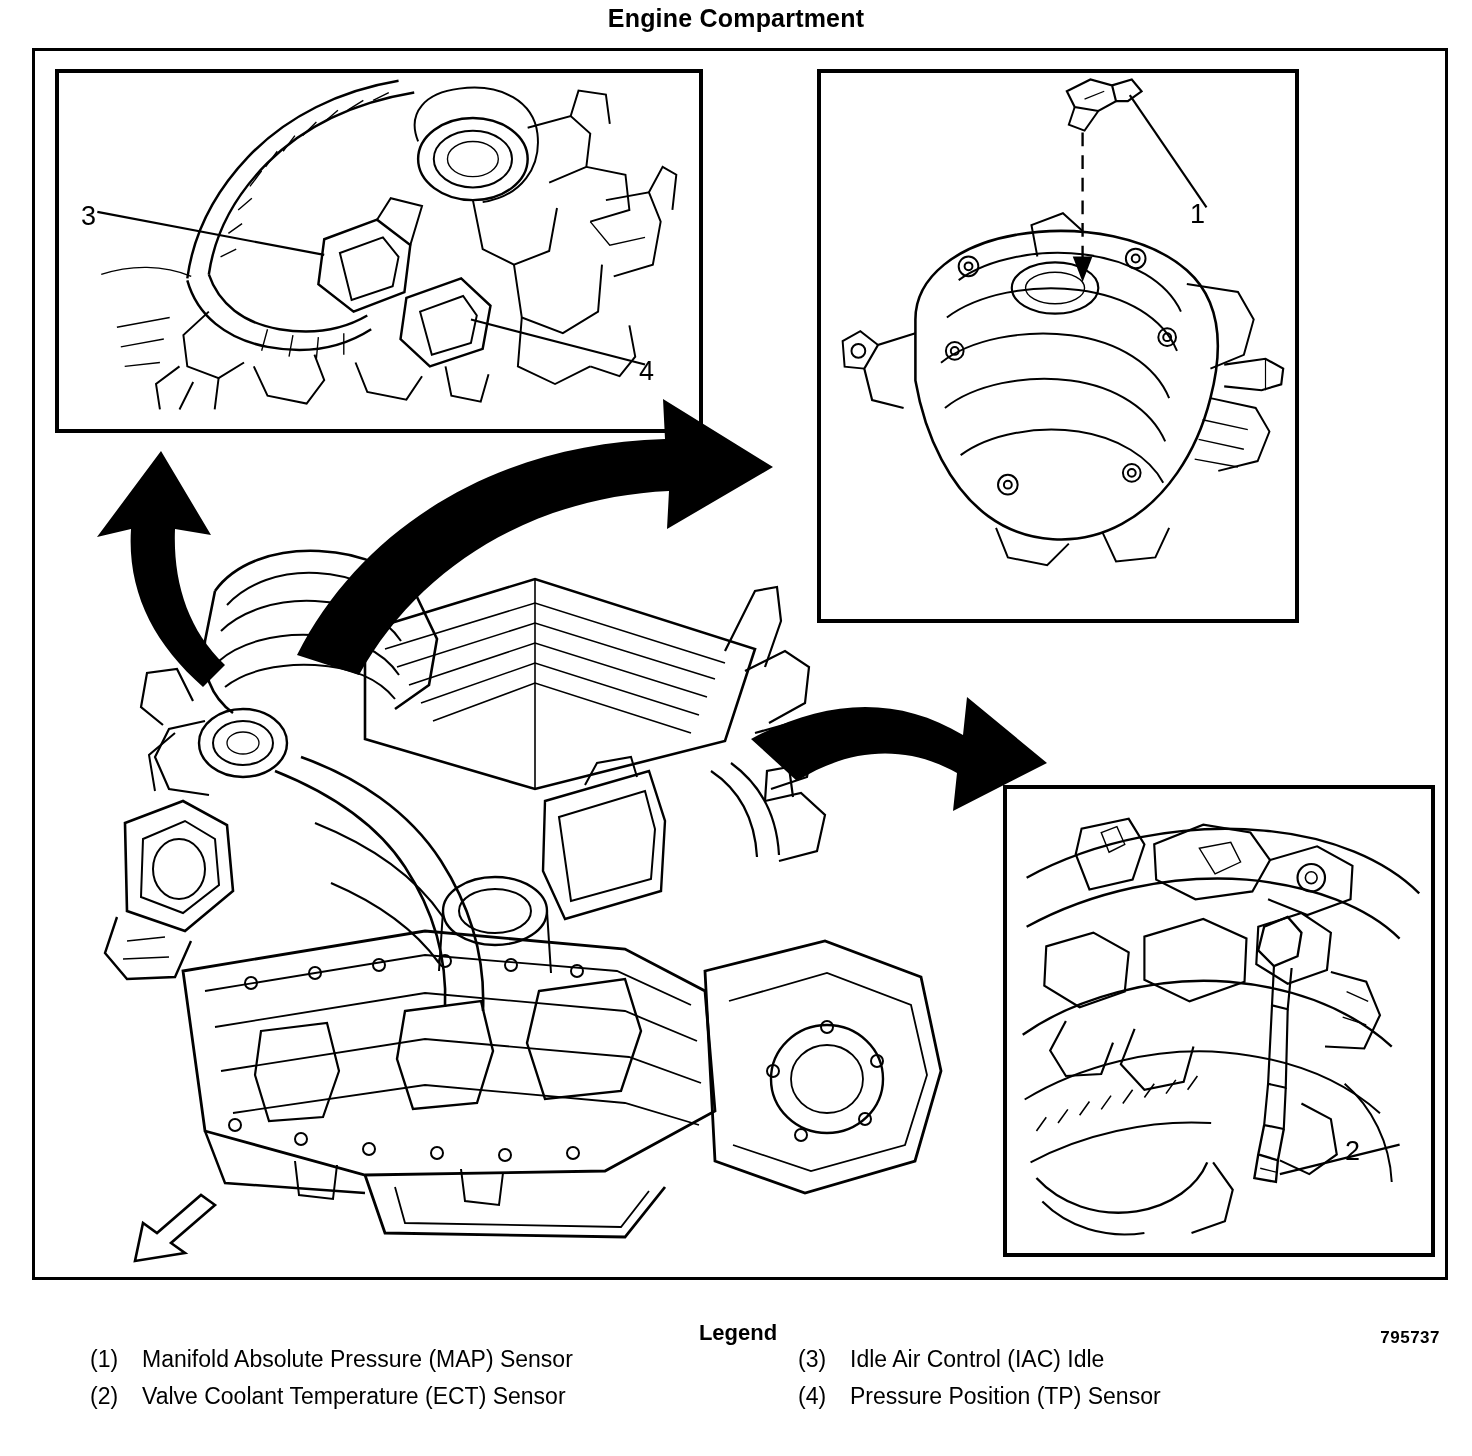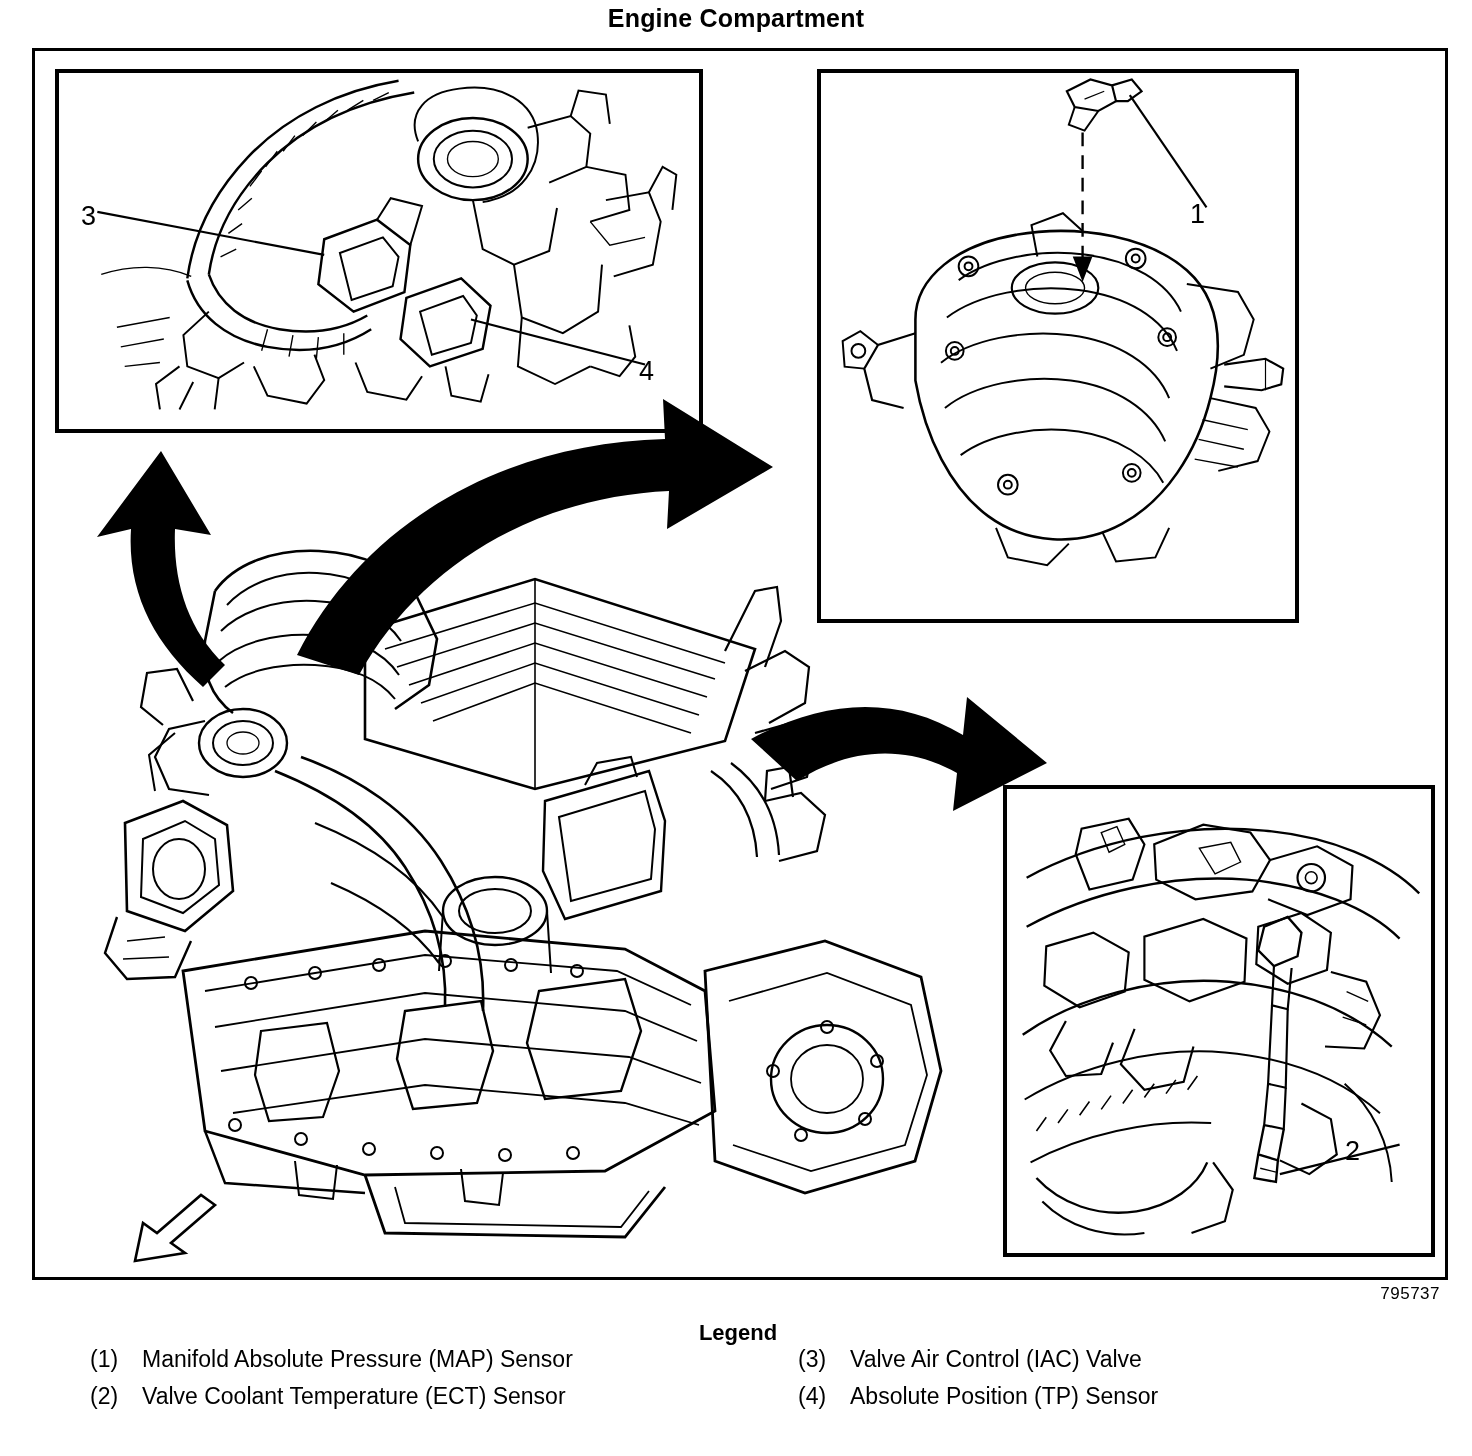--- a/index.html
+++ b/index.html
@@ -84,9 +84,9 @@
   #figure-id {
     position: absolute;
     right: 32px;
-    top: 1284px;
+    top: 1328px;
     font-size: 17px;
-    font-weight: normal;
+    font-weight: bold;
     letter-spacing: 0.5px;
   }
   

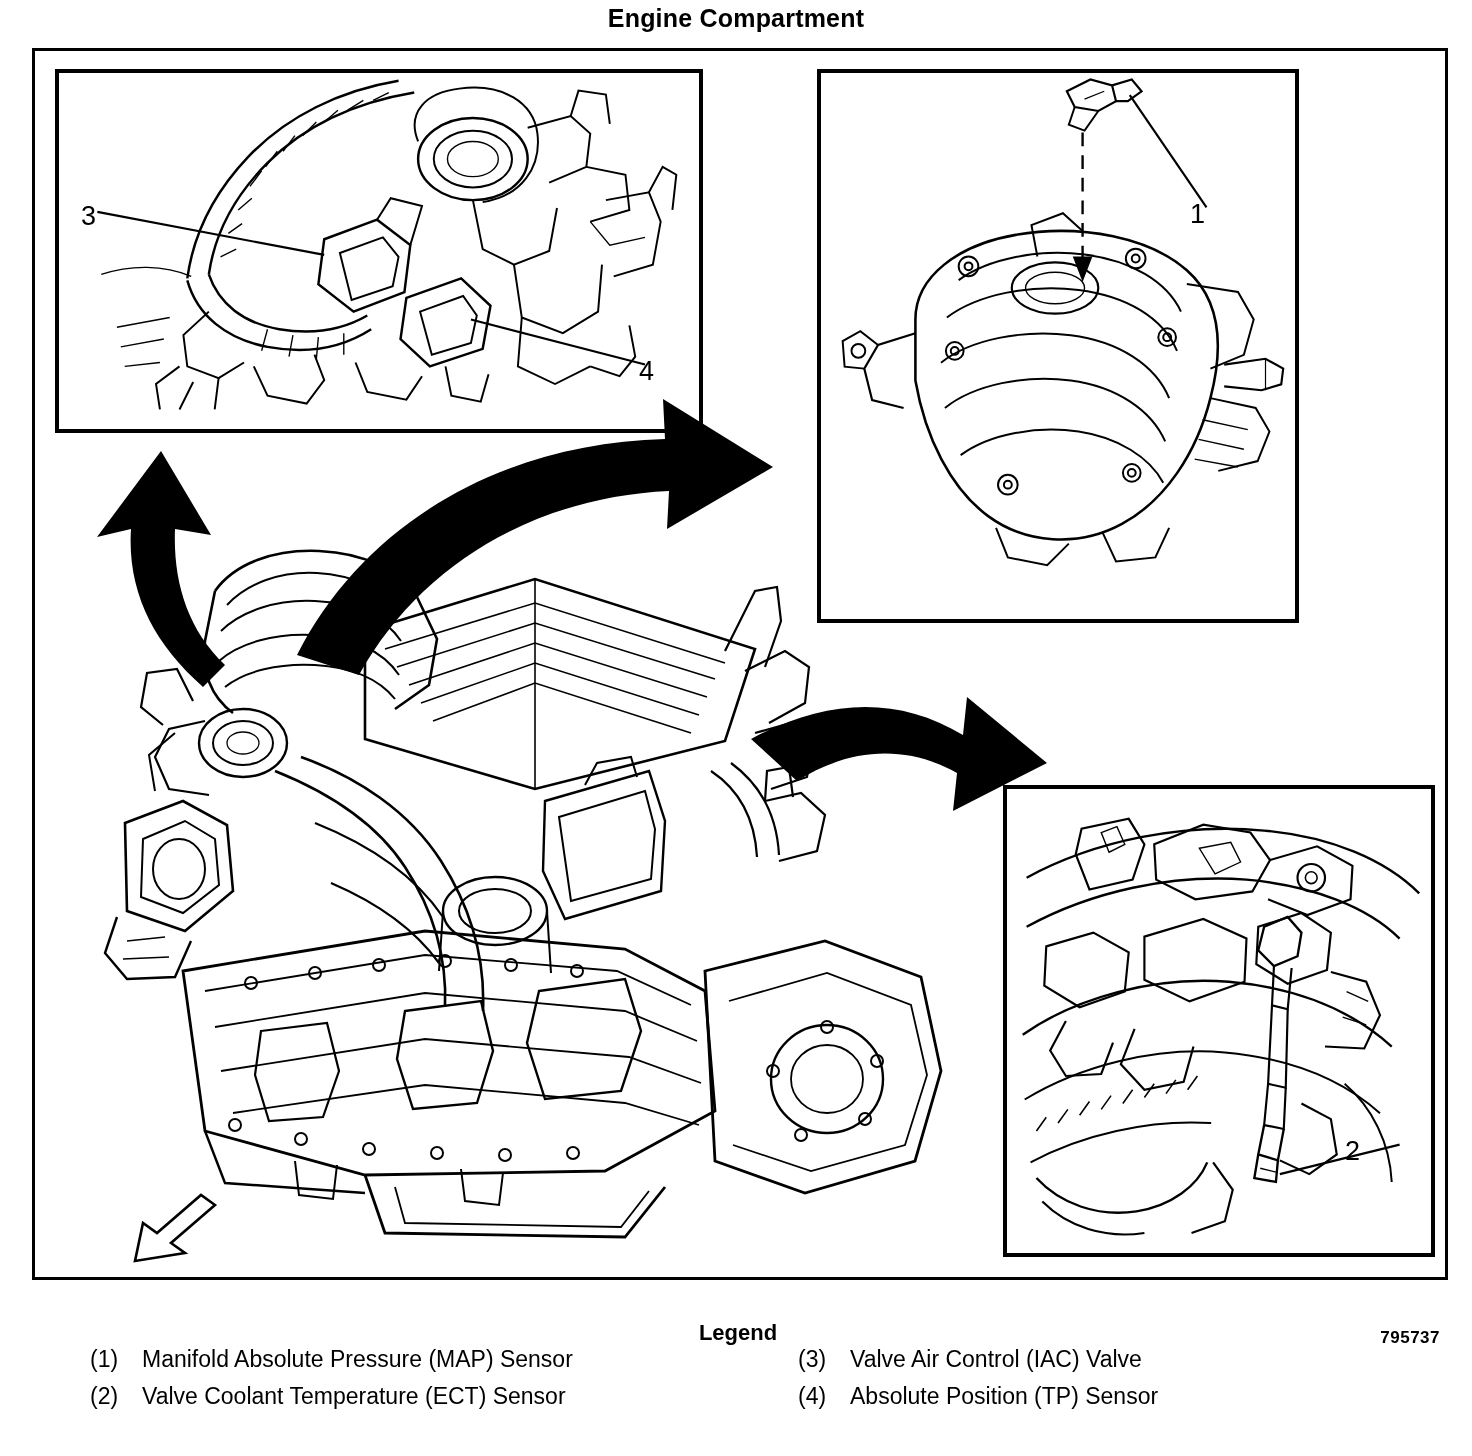--- a/index.html
+++ b/index.html
@@ -445,7 +445,7 @@
         </div>
         <div class="legend-cell right">
           <span class="legend-key">(3)</span>
-          <span class="legend-label">Valve Air Control (IAC) Valve</span>
+          <span class="legend-label">Idle Air Control (IAC) Idle</span>
         </div>
       </div>
       <div class="legend-row">

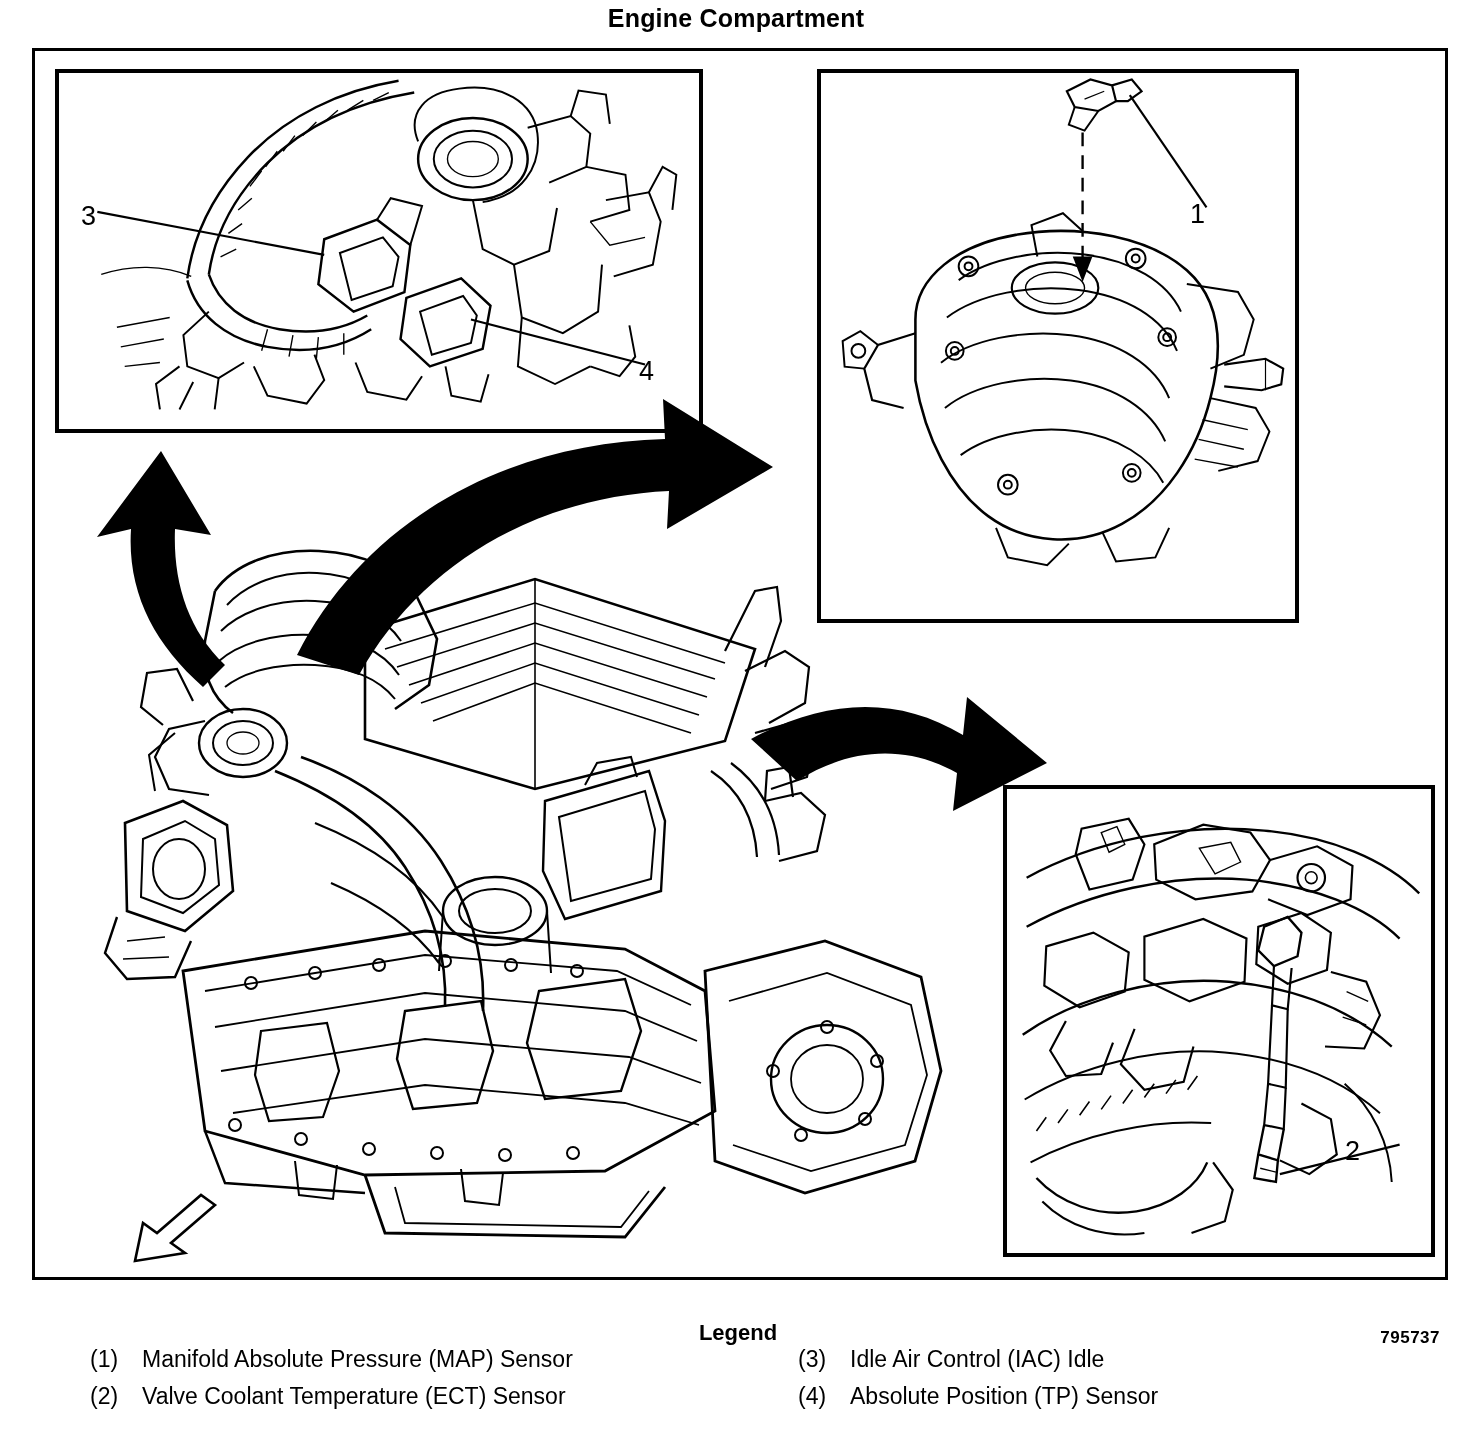--- a/index.html
+++ b/index.html
@@ -455,7 +455,7 @@
         </div>
         <div class="legend-cell right">
           <span class="legend-key">(4)</span>
-          <span class="legend-label">Absolute Position (TP) Sensor</span>
+          <span class="legend-label">Pressure Position (TP) Sensor</span>
         </div>
       </div>
     </div>

